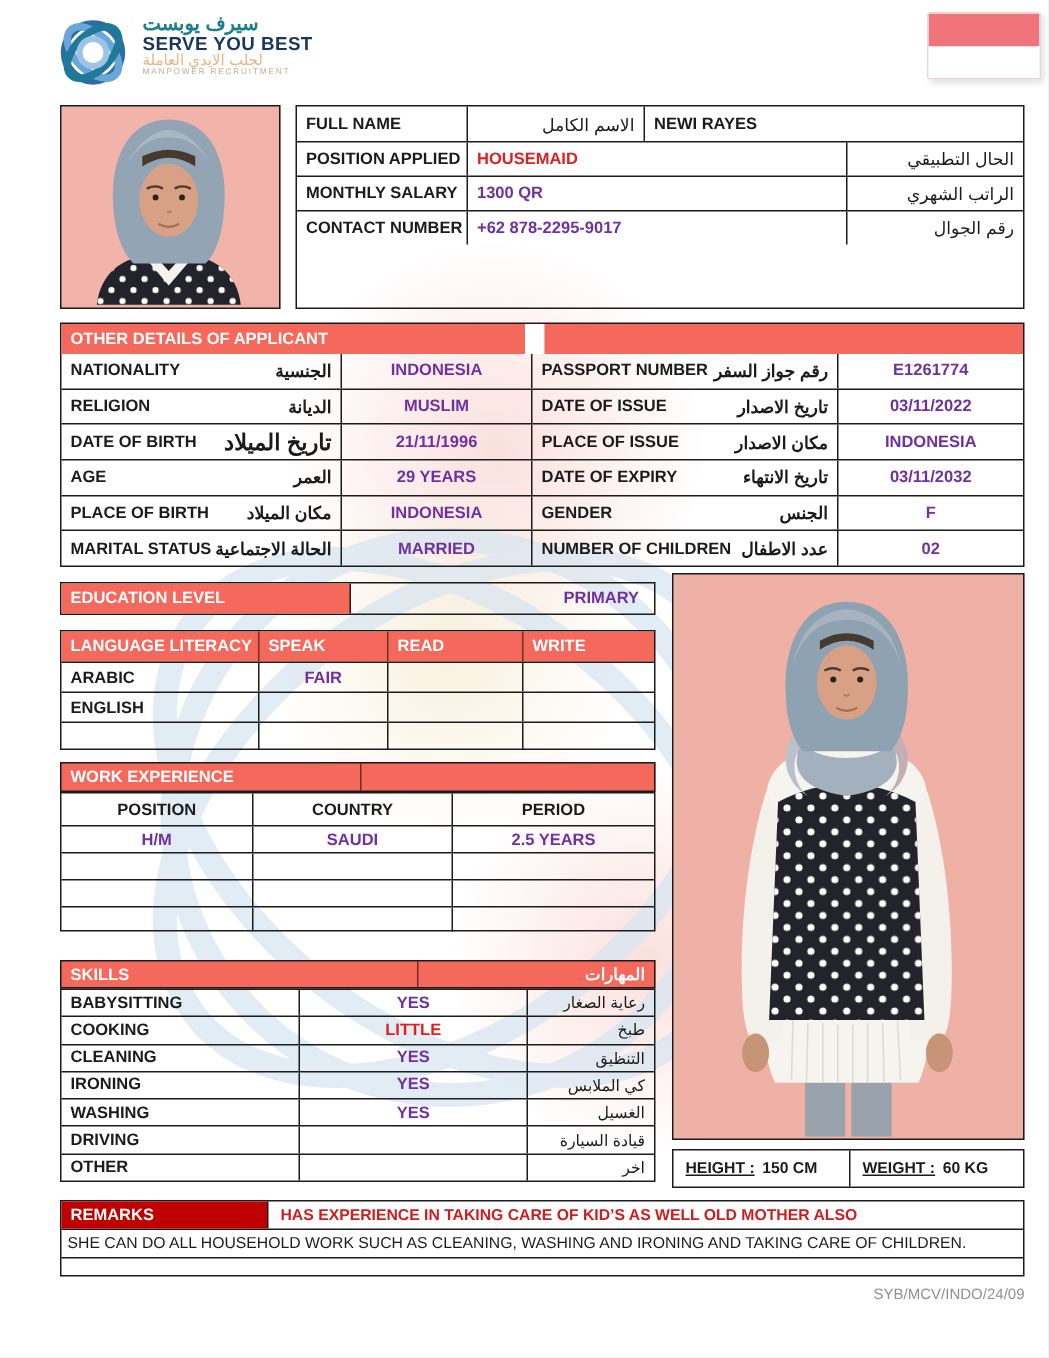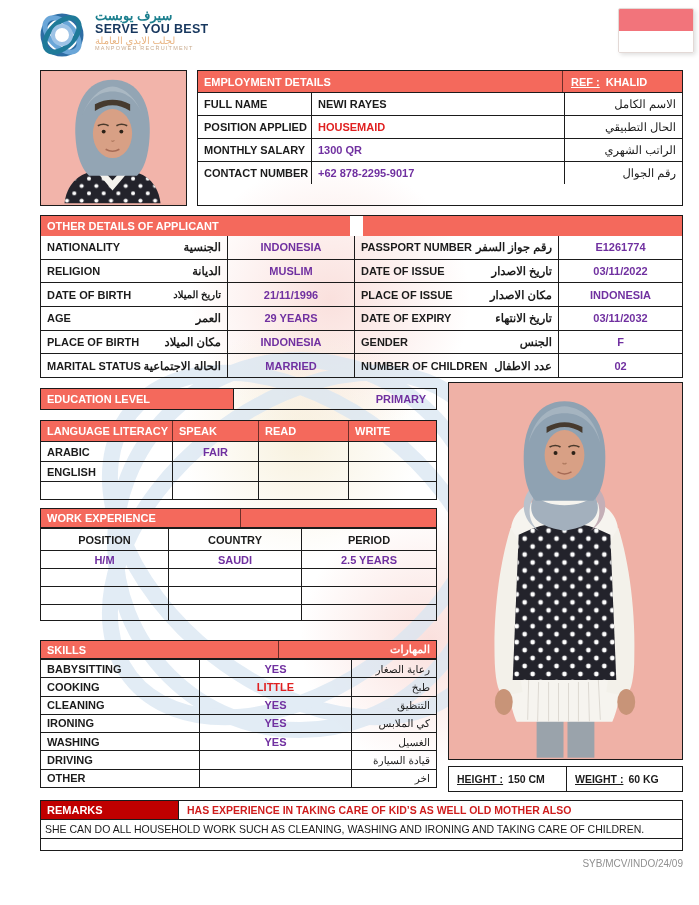--- a/index.html
+++ b/index.html
@@ -126,13 +126,6 @@
   </div>
 
   <div class="content abs tbl" style="left:197px; top:70px; width:486px; height:136px;">
-    <div class="bar" style="height:21px;">
-      <span class="pl">EMPLOYMENT DETAILS</span>
-      <span style="margin-left:auto; width:120px; border-left:1px solid rgba(0,0,0,.55); height:100%; display:flex; align-items:center; padding-left:8px;">
-        <span style="text-decoration:underline;">REF :</span>
-        <span style="margin-left:6px;">KHALID</span>
-      </span>
-    </div>
     <div class="row" style="height:23px;">
       <div class="cell b pl" style="width:113px;">FULL NAME</div>
       <div class="cell b pl" style="width: 253px; color: rgb(27, 27, 27);">NEWI RAYES</div>

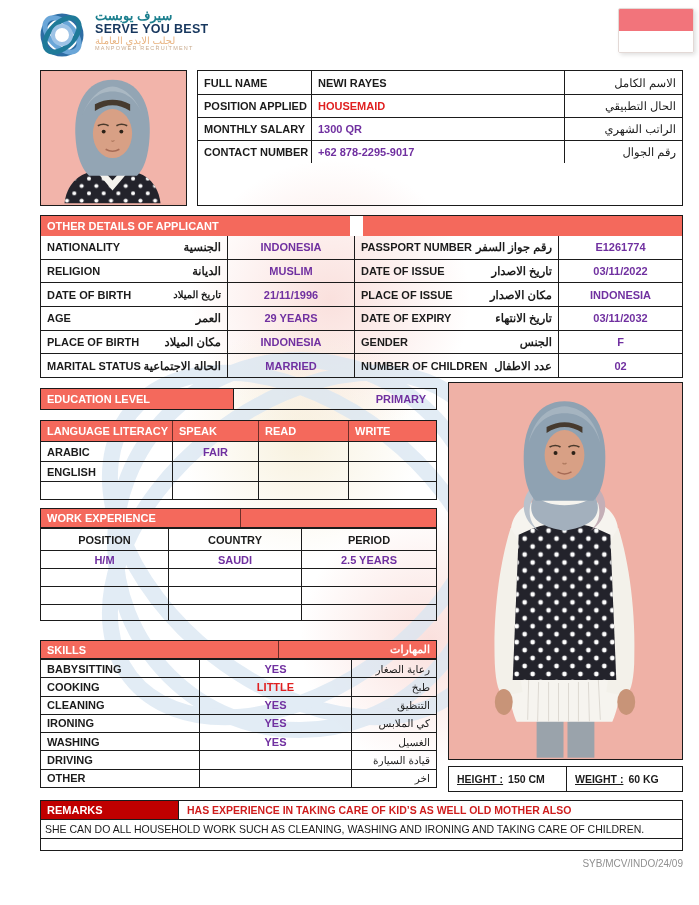--- a/index.html
+++ b/index.html
@@ -128,8 +128,8 @@
   <div class="content abs tbl" style="left:197px; top:70px; width:486px; height:136px;">
     <div class="row" style="height:23px;">
       <div class="cell b pl" style="width:113px;">FULL NAME</div>
+      <div class="cell rtl" style="flex:1;">الاسم الكامل</div>
       <div class="cell b pl" style="width: 253px; color: rgb(27, 27, 27);">NEWI RAYES</div>
-      <div class="cell rtl" style="flex:1;">الاسم الكامل</div>
     </div>
     <div class="row" style="height:23px;">
       <div class="cell b pl" style="width:113px;">POSITION APPLIED</div>

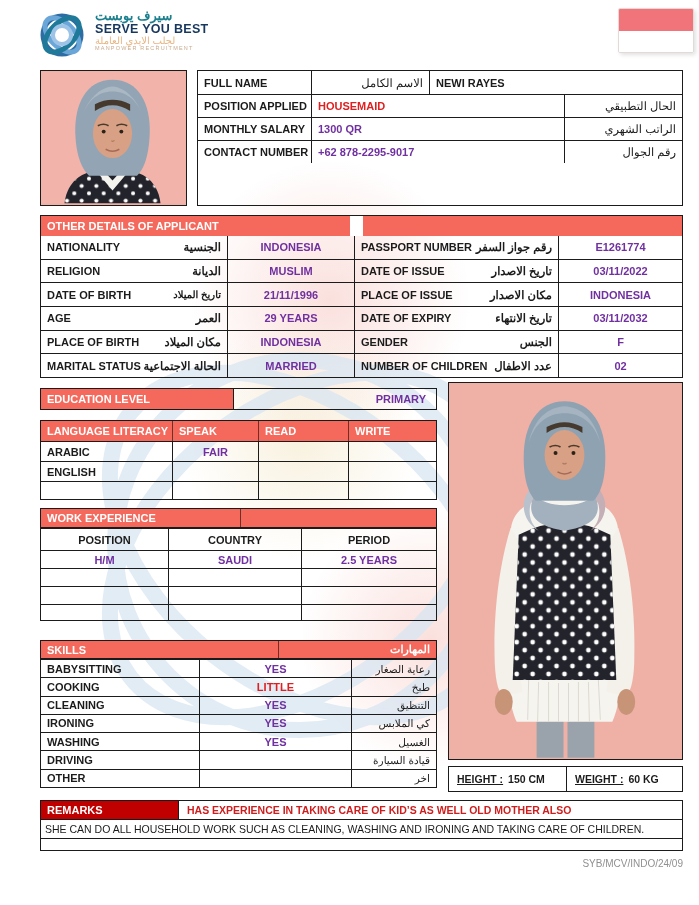--- a/index.html
+++ b/index.html
@@ -182,7 +182,7 @@
       <div class="row" style="flex:1;">
         <div class="cell b" style="width:186px; justify-content:space-between; padding:0 6px;">
             <span>DATE OF BIRTH</span>
-            <span class="b" style="font-size:10px;">تاريخ الميلاد</span>
+            <span class="b" style="font-size:15px;">تاريخ الميلاد</span>
           </div>
         <div class="cell b ctr purple" style="width:127px;">21/11/1996</div>
         <div class="cell b" style="width:204px; justify-content:space-between; padding:0 6px;">

